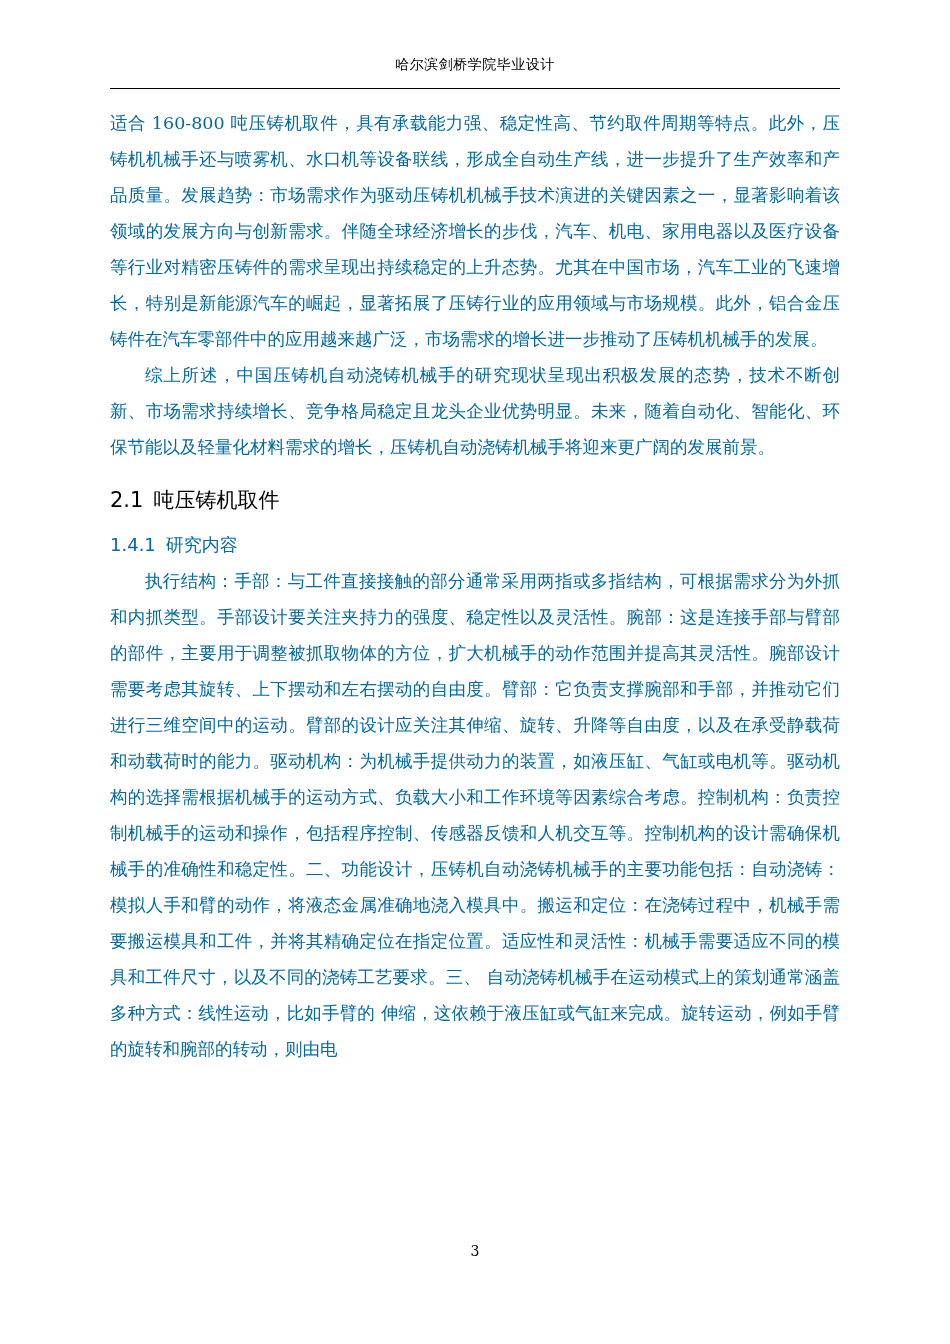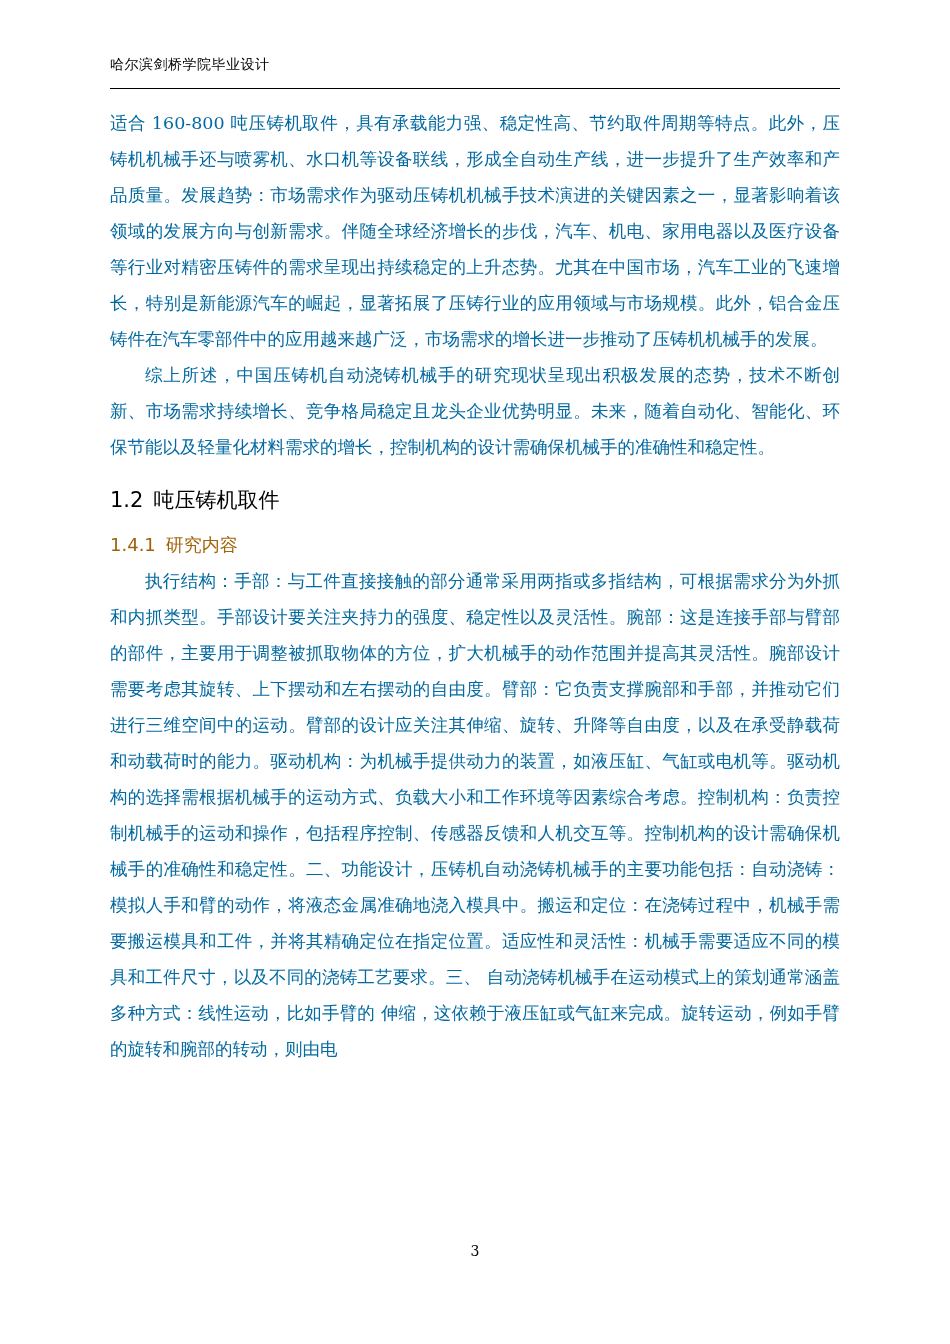--- a/index.html
+++ b/index.html
@@ -23,7 +23,7 @@
     top: 56px;
     left: 110px;
     width: 730px;
-    text-align: left;
+    text-align: center;
     font-family: "DejaVu Serif", serif;
     font-size: 14px;
     color: #000;

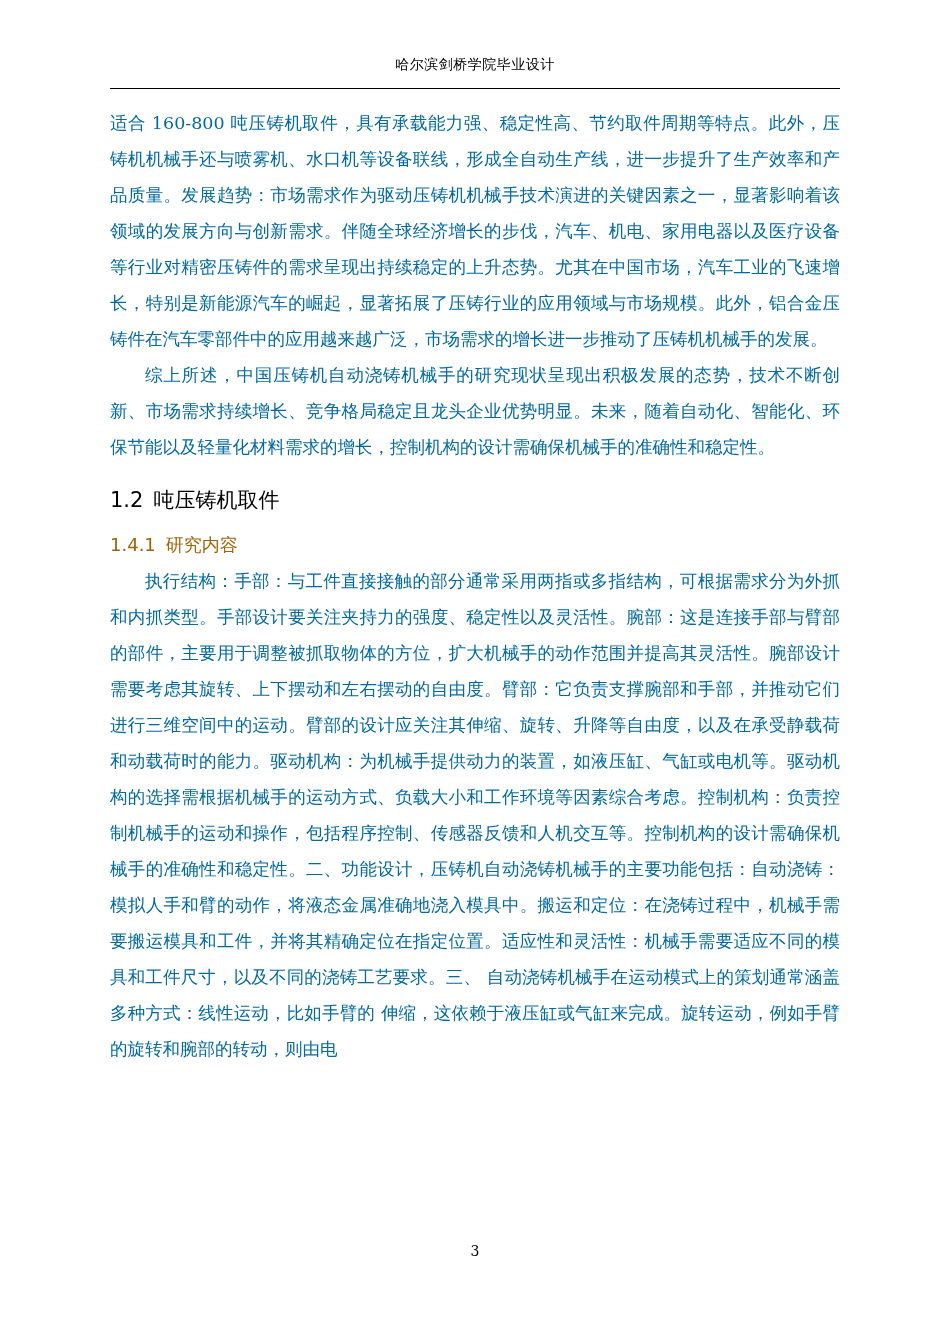--- a/index.html
+++ b/index.html
@@ -98,7 +98,7 @@
 
     <p class="body-par">适合 160-800 吨压铸机取件，具有承载能力强、稳定性高、节约取件周期等特点。此外，压铸机机械手还与喷雾机、水口机等设备联线，形成全自动生产线，进一步提升了生产效率和产品质量。发展趋势：市场需求作为驱动压铸机机械手技术演进的关键因素之一，显著影响着该领域的发展方向与创新需求。伴随全球经济增长的步伐，汽车、机电、家用电器以及医疗设备等行业对精密压铸件的需求呈现出持续稳定的上升态势。尤其在中国市场，汽车工业的飞速增长，特别是新能源汽车的崛起，显著拓展了压铸行业的应用领域与市场规模。此外，铝合金压铸件在汽车零部件中的应用越来越广泛，市场需求的增长进一步推动了压铸机机械手的发展。</p>
 
-    <p class="body-par indent2">综上所述，中国压铸机自动浇铸机械手的研究现状呈现出积极发展的态势，技术不断创新、市场需求持续增长、竞争格局稳定且龙头企业优势明显。未来，随着自动化、智能化、环保节能以及轻量化材料需求的增长，控制机构的设计需确保机械手的准确性和稳定性。</p>
+    <p class="body-par indent2">综上所述，中国压铸机自动浇铸机械手的研究现状呈现出积极发展的态势，技术不断创新、市场需求持续增长、竞争格局稳定且龙头企业优势明显。未来，随着自动化、智能化、环保节能以及轻量化材料需求的增长，压铸机自动浇铸机械手将迎来更广阔的发展前景。</p>
 
     <h2 class="heading">
       <span class="heading-num">1.2</span><span>吨压铸机取件</span>

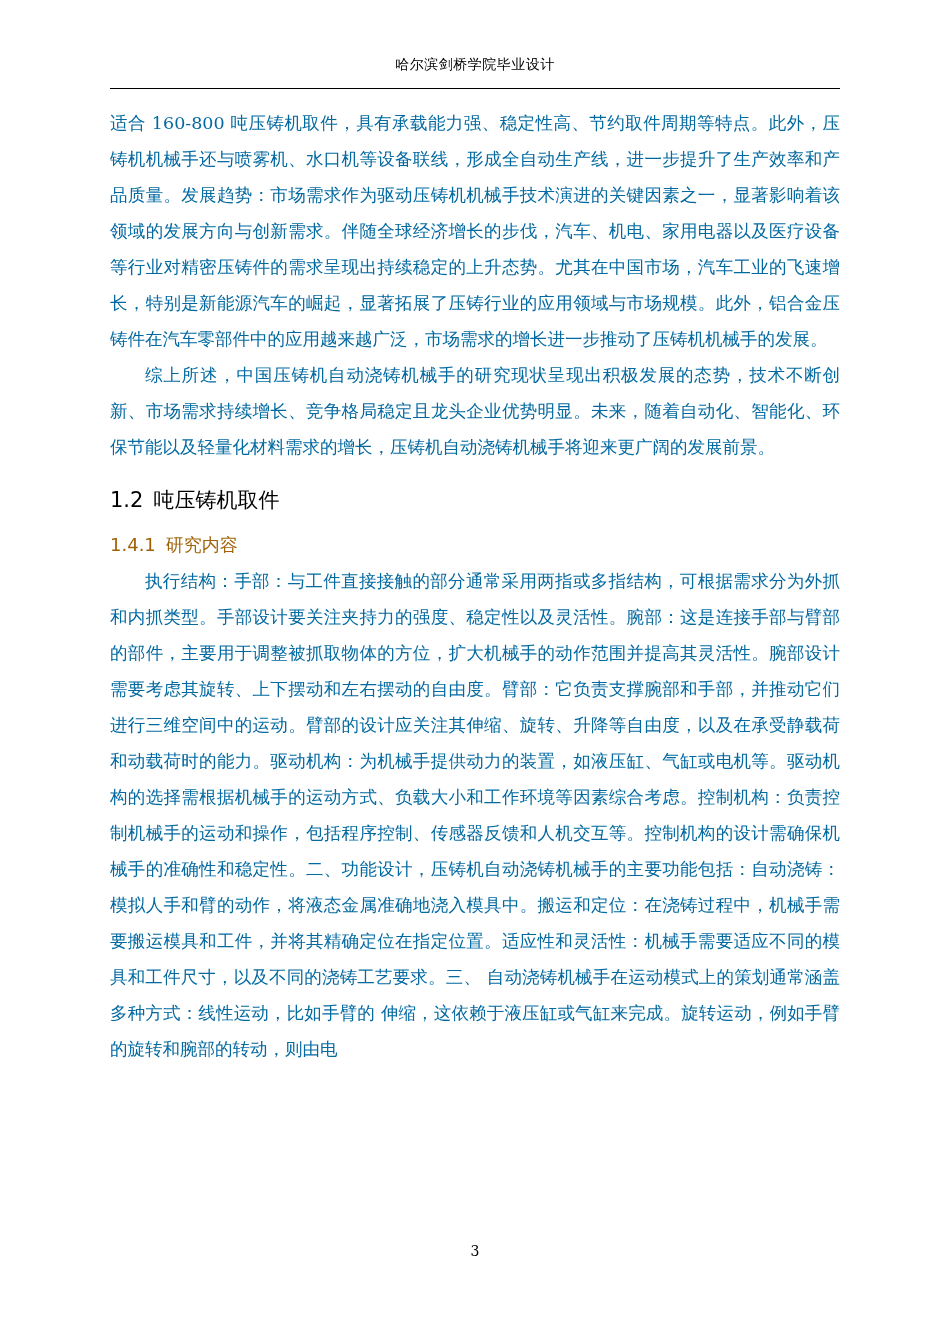--- a/index.html
+++ b/index.html
@@ -101,7 +101,7 @@
     <p class="body-par indent2">综上所述，中国压铸机自动浇铸机械手的研究现状呈现出积极发展的态势，技术不断创新、市场需求持续增长、竞争格局稳定且龙头企业优势明显。未来，随着自动化、智能化、环保节能以及轻量化材料需求的增长，压铸机自动浇铸机械手将迎来更广阔的发展前景。</p>
 
     <h2 class="heading">
-      <span class="heading-num">1.2</span><span>吨压铸机取件</span>
+      <span class="heading-num">2.1</span><span>吨压铸机取件</span>
     </h2>
 
     <h3 class="subheading">

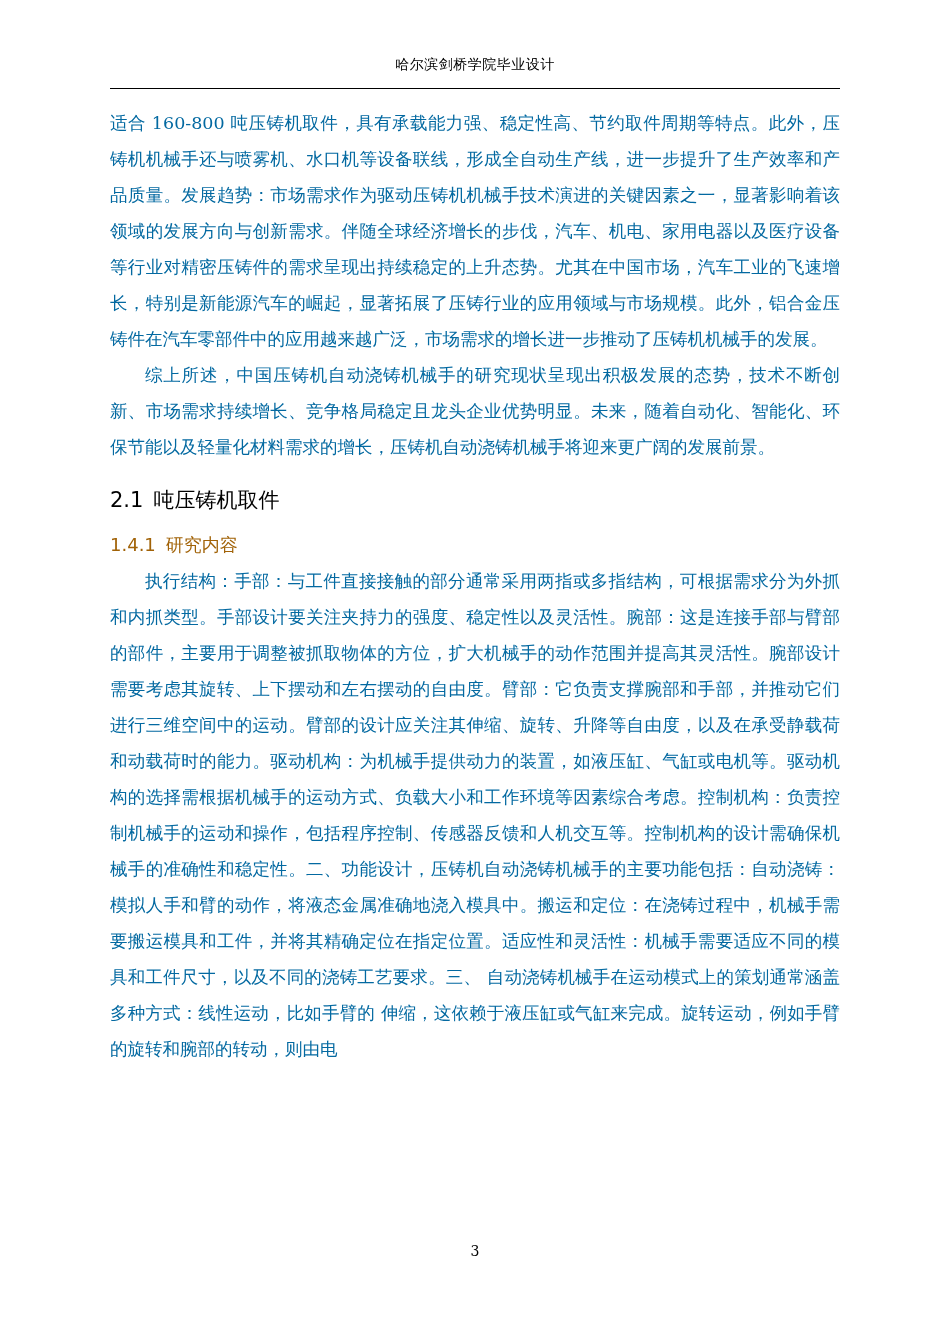--- a/index.html
+++ b/index.html
@@ -68,7 +68,7 @@
     font-family: "DejaVu Sans", sans-serif;
     font-size: 18px;
     font-weight: normal;
-    color: #a16207;
+    color: #0369a1;
     margin: 12px 0 2px 0;
     line-height: 32px;
   }

